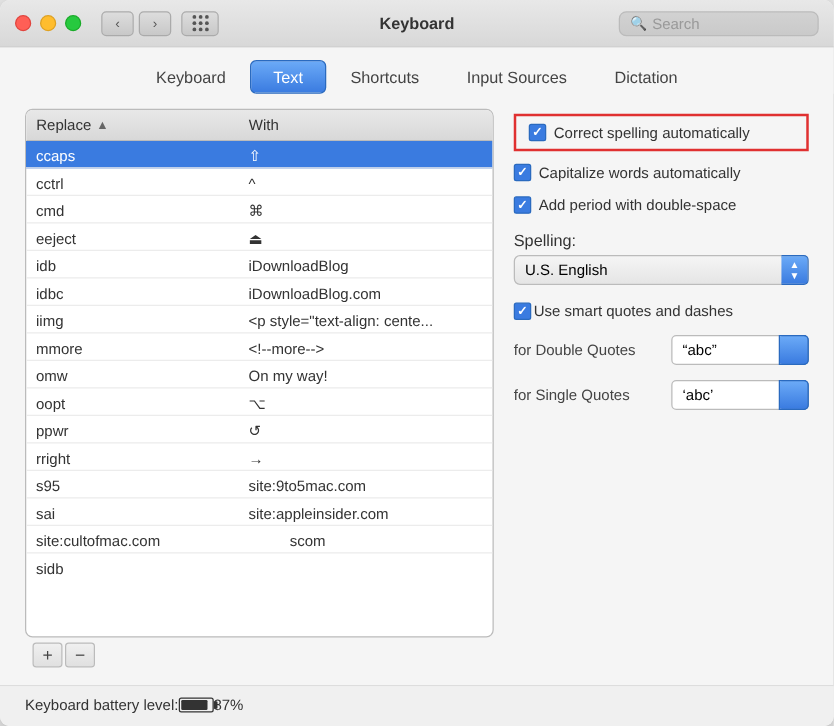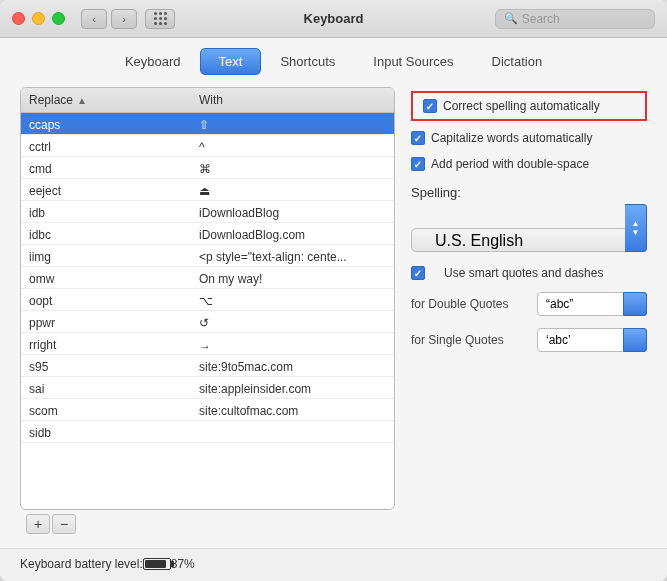--- a/index.html
+++ b/index.html
@@ -232,13 +232,12 @@
       background: linear-gradient(to bottom, #f5f5f5, #e5e5e5);
       border: 1px solid #bbb;
       border-radius: 5px;
-      padding: 0 24px 0 23px;
-      font-size: 16px;
+      padding: 0 24px 0 8px;
+      font-size: 12px;
       appearance: none;
       -webkit-appearance: none;
       cursor: pointer;
       position: relative;
-      margin-top: 24px;
     }
 
     .smart-quotes-row {

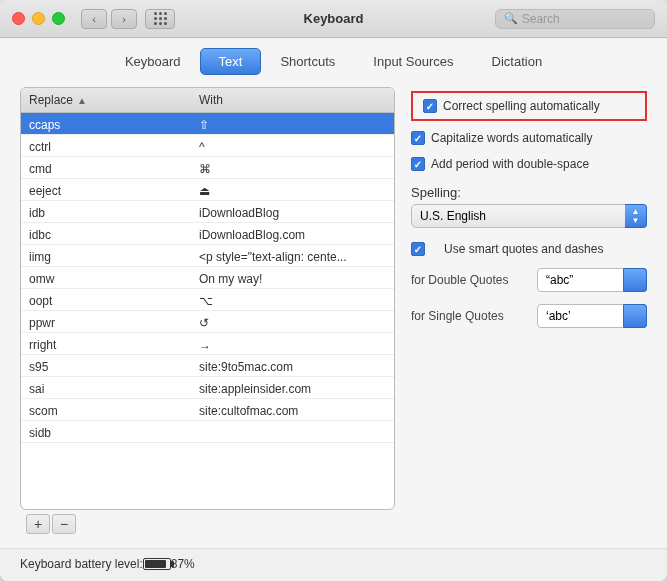--- a/index.html
+++ b/index.html
@@ -242,7 +242,7 @@
 
     .smart-quotes-row {
       margin-top: 6px;
-      display: flex; align-items: center; gap: 19px;
+      display: flex; align-items: center; gap: 2px;
     }
 
     .quotes-row {

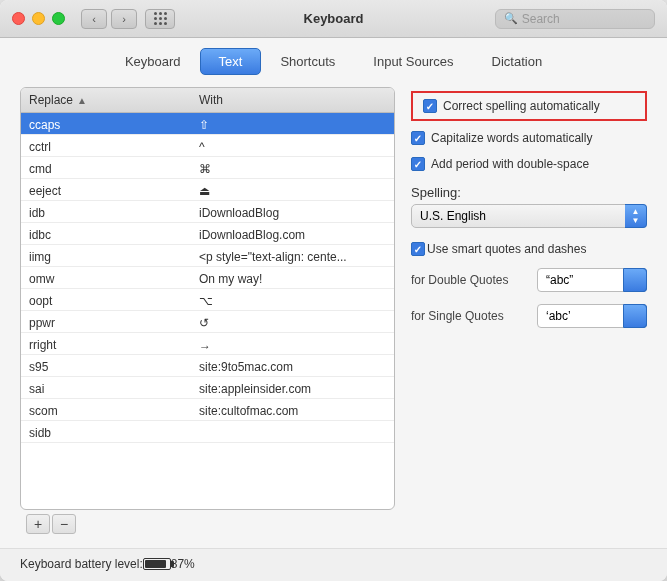--- a/index.html
+++ b/index.html
@@ -395,6 +395,10 @@
             <div class="td td-with">&lt;p style="text-align: cente...</div>
           </div>
           <div class="tr">
+            <div class="td td-replace">mmore</div>
+            <div class="td td-with">&lt;!--more--&gt;</div>
+          </div>
+          <div class="tr">
             <div class="td td-replace">omw</div>
             <div class="td td-with">On my way!</div>
           </div>

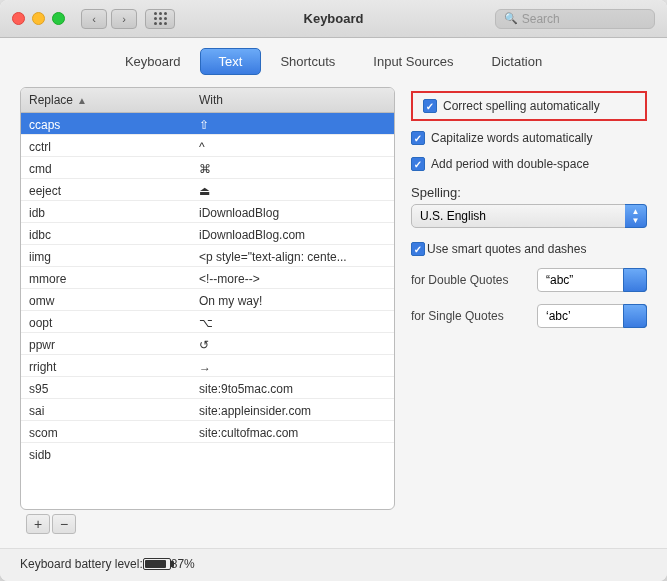--- a/index.html
+++ b/index.html
@@ -423,8 +423,8 @@
             <div class="td td-with">site:appleinsider.com</div>
           </div>
           <div class="tr">
+            <div class="td td-with">site:cultofmac.com</div>
             <div class="td td-replace">scom</div>
-            <div class="td td-with">site:cultofmac.com</div>
           </div>
           <div class="tr">
             <div class="td td-replace">sidb</div>

